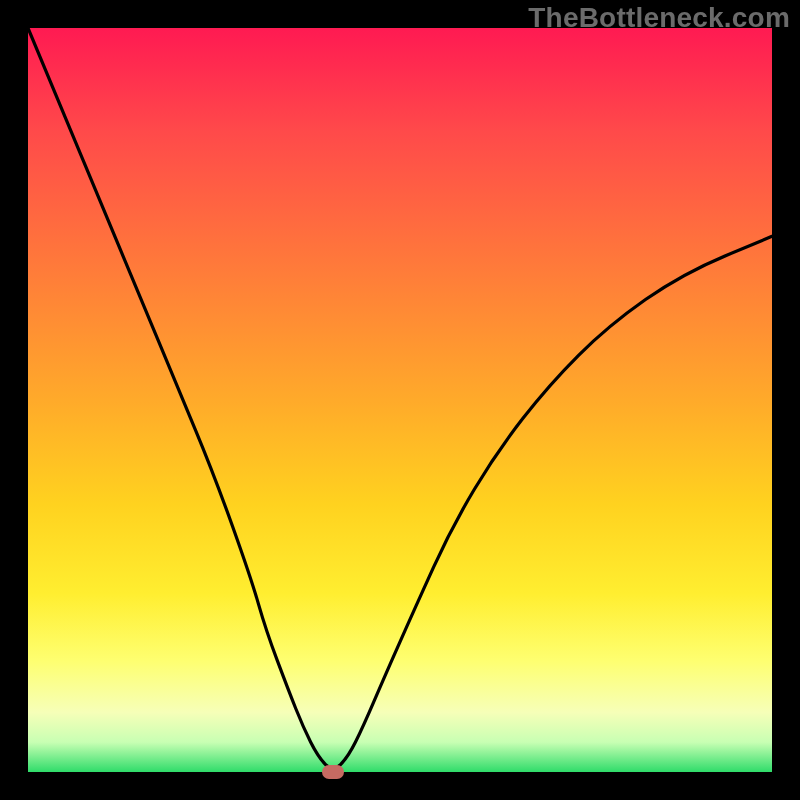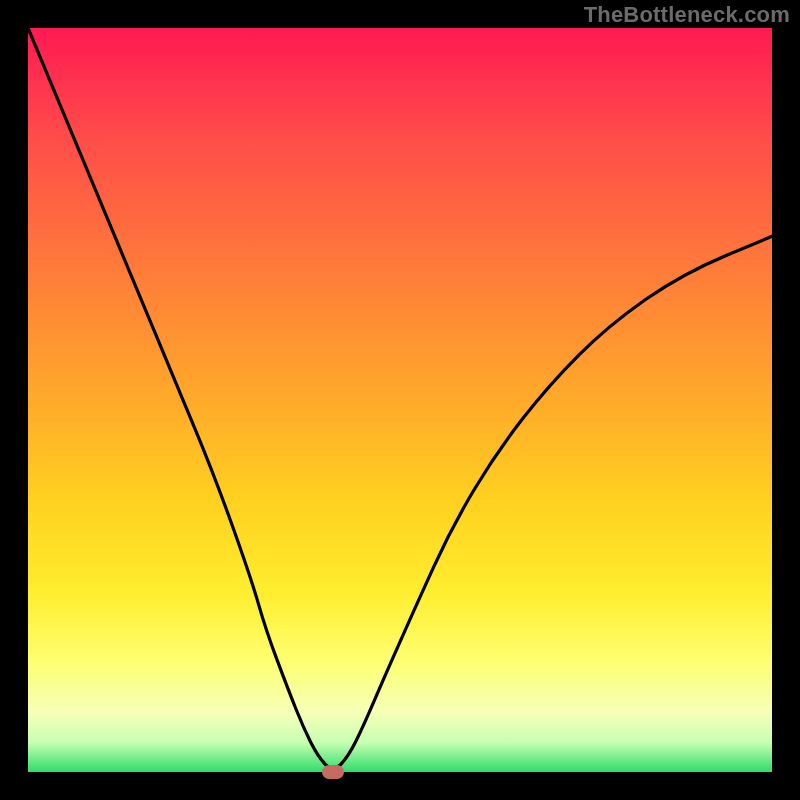--- a/index.html
+++ b/index.html
@@ -22,7 +22,7 @@
     top: 2px;
     right: 10px;
     color: #6b6b6b;
-    font-size: 22px;
+    font-size: 28px;
     font-weight: 600;
     letter-spacing: 0.2px;
     z-index: 5;

